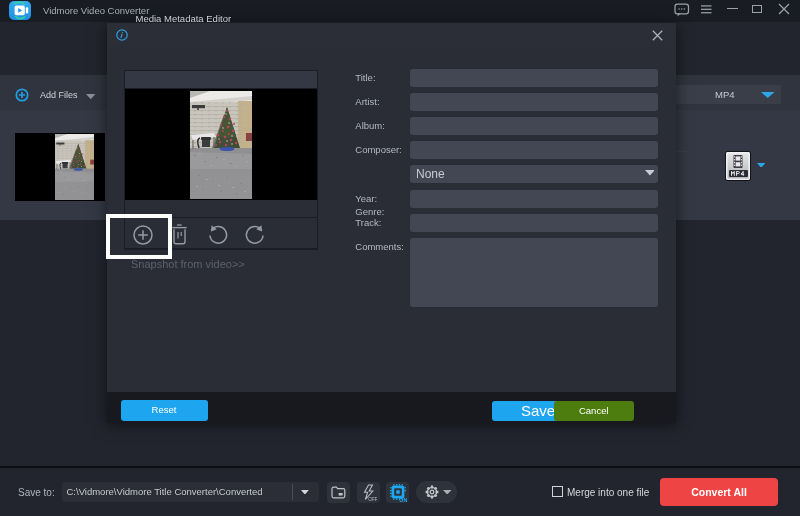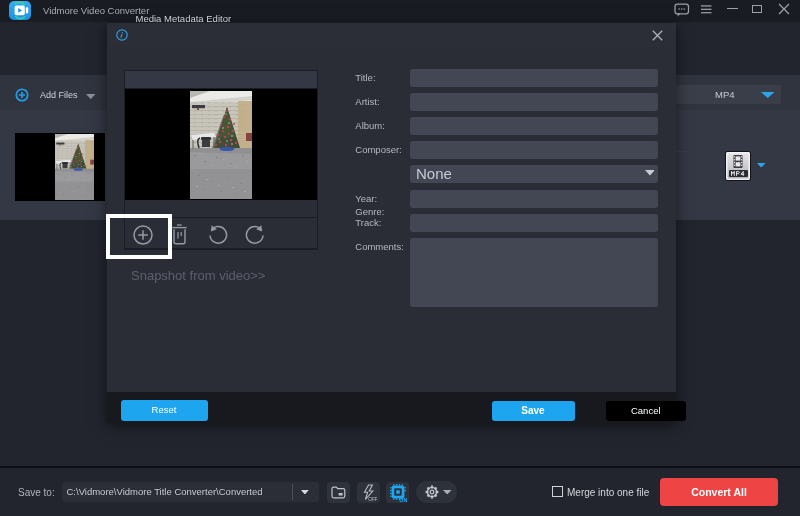--- a/index.html
+++ b/index.html
@@ -232,7 +232,7 @@
 <div class="abs" style="left:410px;top:141.1px;width:248px;height:18px;background:#434754;border-radius:3px;"></div>
 <div class="abs" style="left:355.3px;top:165.3px;height:18px;line-height:18px;font-size:9.5px;color:#b4b8c0;margin-top:38px;">Genre:</div>
 <div class="abs" style="left:410px;top:165.3px;width:248px;height:18px;background:#434754;border-radius:3px;"></div>
-<div class="abs" style="left:416px;top:165.3px;height:28px;line-height:18px;font-size:15px;color:#c6cad2;">None</div>
+<div class="abs" style="left:416px;top:165.3px;height:28px;line-height:18px;font-size:12px;color:#c6cad2;">None</div>
 <svg class="abs" style="left:644.7px;top:170px;" width="9.8" height="5.6" viewBox="0 0 9.8 5.6">
   <polygon points="0,0 9.8,0 4.9,5.6" fill="#c9ccd3"></polygon>
 </svg>

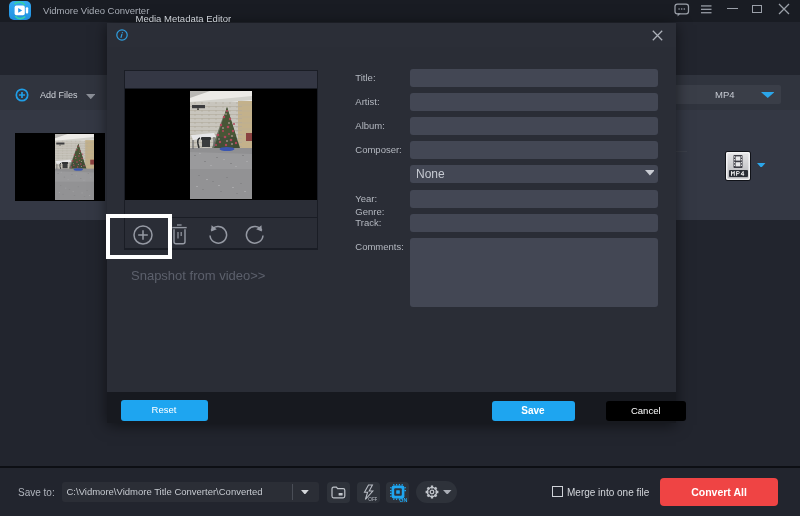--- a/index.html
+++ b/index.html
@@ -220,7 +220,7 @@
 
 <div class="abs" style="left:106px;top:213.5px;width:65.5px;height:45px;border:4px solid #ffffff;"></div>
 
-<div class="abs" style="left:131px;top:270px;height:12px;line-height:12px;font-size:13px;color:#5c606c;">Snapshot from video&gt;&gt;</div>
+<div class="abs" style="left:131px;top:258px;height:12px;line-height:12px;font-size:11px;color:#5c606c;">Snapshot from video&gt;&gt;</div>
 
 <div class="abs" style="left:355.3px;top:68.5px;height:18px;line-height:18px;font-size:9.5px;color:#b4b8c0;">Title:</div>
 <div class="abs" style="left:410px;top:68.5px;width:248px;height:18px;background:#434754;border-radius:3px;"></div>

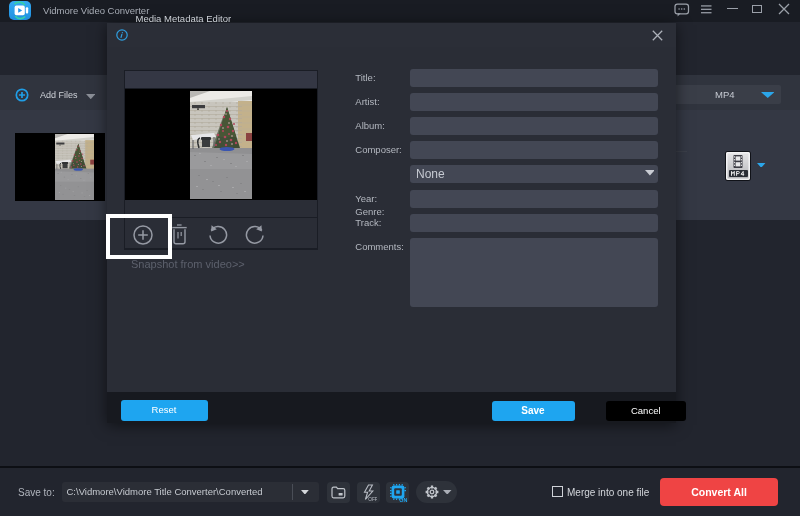--- a/index.html
+++ b/index.html
@@ -245,7 +245,7 @@
 
 <div class="abs" style="left:107px;top:392px;width:569px;height:31px;background:#17191f;"></div>
 <div class="abs" style="left:120.5px;top:400px;width:87px;height:20.5px;background:#1ea5f0;border-radius:3px;color:#fff;font-size:9.5px;line-height:20px;text-align:center;">Reset</div>
-<div class="abs" style="left:491.5px;top:400.5px;width:83px;height:20.3px;background:#1ea5f0;border-radius:3px;color:#fff;font-size:10px;line-height:20px;text-align:center;font-weight:bold;">Save</div>
+<div class="abs" style="left:491.5px;top:400.5px;width:93px;height:20.3px;background:#1ea5f0;border-radius:3px;color:#fff;font-size:15px;line-height:20px;text-align:center;">Save</div>
 <div class="abs" style="left:606px;top:400.5px;width:79.5px;height:20.3px;background:#000000;border-radius:3px;color:#fff;font-size:9.5px;line-height:20px;text-align:center;">Cancel</div>
 
 <div class="abs" style="left:18px;top:485.5px;height:13px;line-height:13px;font-size:10px;color:#b0b4bc;">Save to:</div>

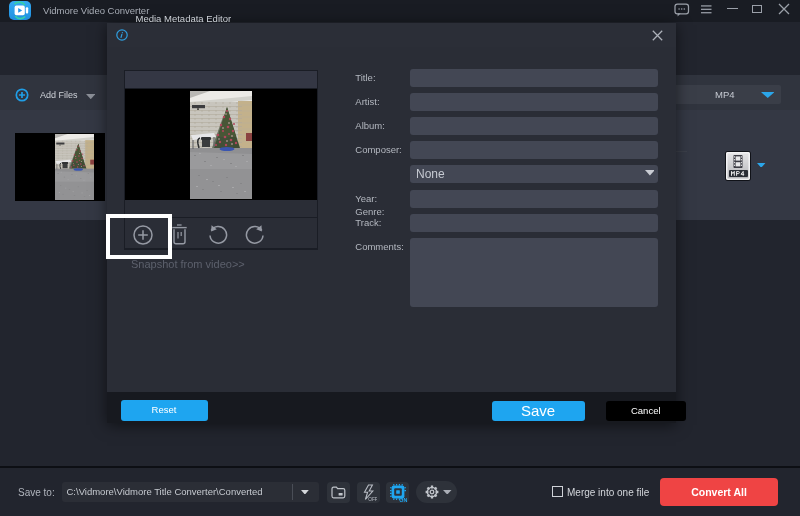--- a/index.html
+++ b/index.html
@@ -246,7 +246,7 @@
 <div class="abs" style="left:107px;top:392px;width:569px;height:31px;background:#17191f;"></div>
 <div class="abs" style="left:120.5px;top:400px;width:87px;height:20.5px;background:#1ea5f0;border-radius:3px;color:#fff;font-size:9.5px;line-height:20px;text-align:center;">Reset</div>
 <div class="abs" style="left:491.5px;top:400.5px;width:93px;height:20.3px;background:#1ea5f0;border-radius:3px;color:#fff;font-size:15px;line-height:20px;text-align:center;">Save</div>
-<div class="abs" style="left:606px;top:400.5px;width:79.5px;height:20.3px;background:#000000;border-radius:3px;color:#fff;font-size:9.5px;line-height:20px;text-align:center;">Cancel</div>
+<div class="abs" style="left:554px;top:400.5px;width:79.5px;height:20.3px;background:#4d7c0f;border-radius:3px;color:#fff;font-size:9.5px;line-height:20px;text-align:center;">Cancel</div>
 
 <div class="abs" style="left:18px;top:485.5px;height:13px;line-height:13px;font-size:10px;color:#b0b4bc;">Save to:</div>
 <div class="abs" style="left:62px;top:482px;width:257px;height:19.5px;background:#2b2e36;border-radius:3px;"></div>

